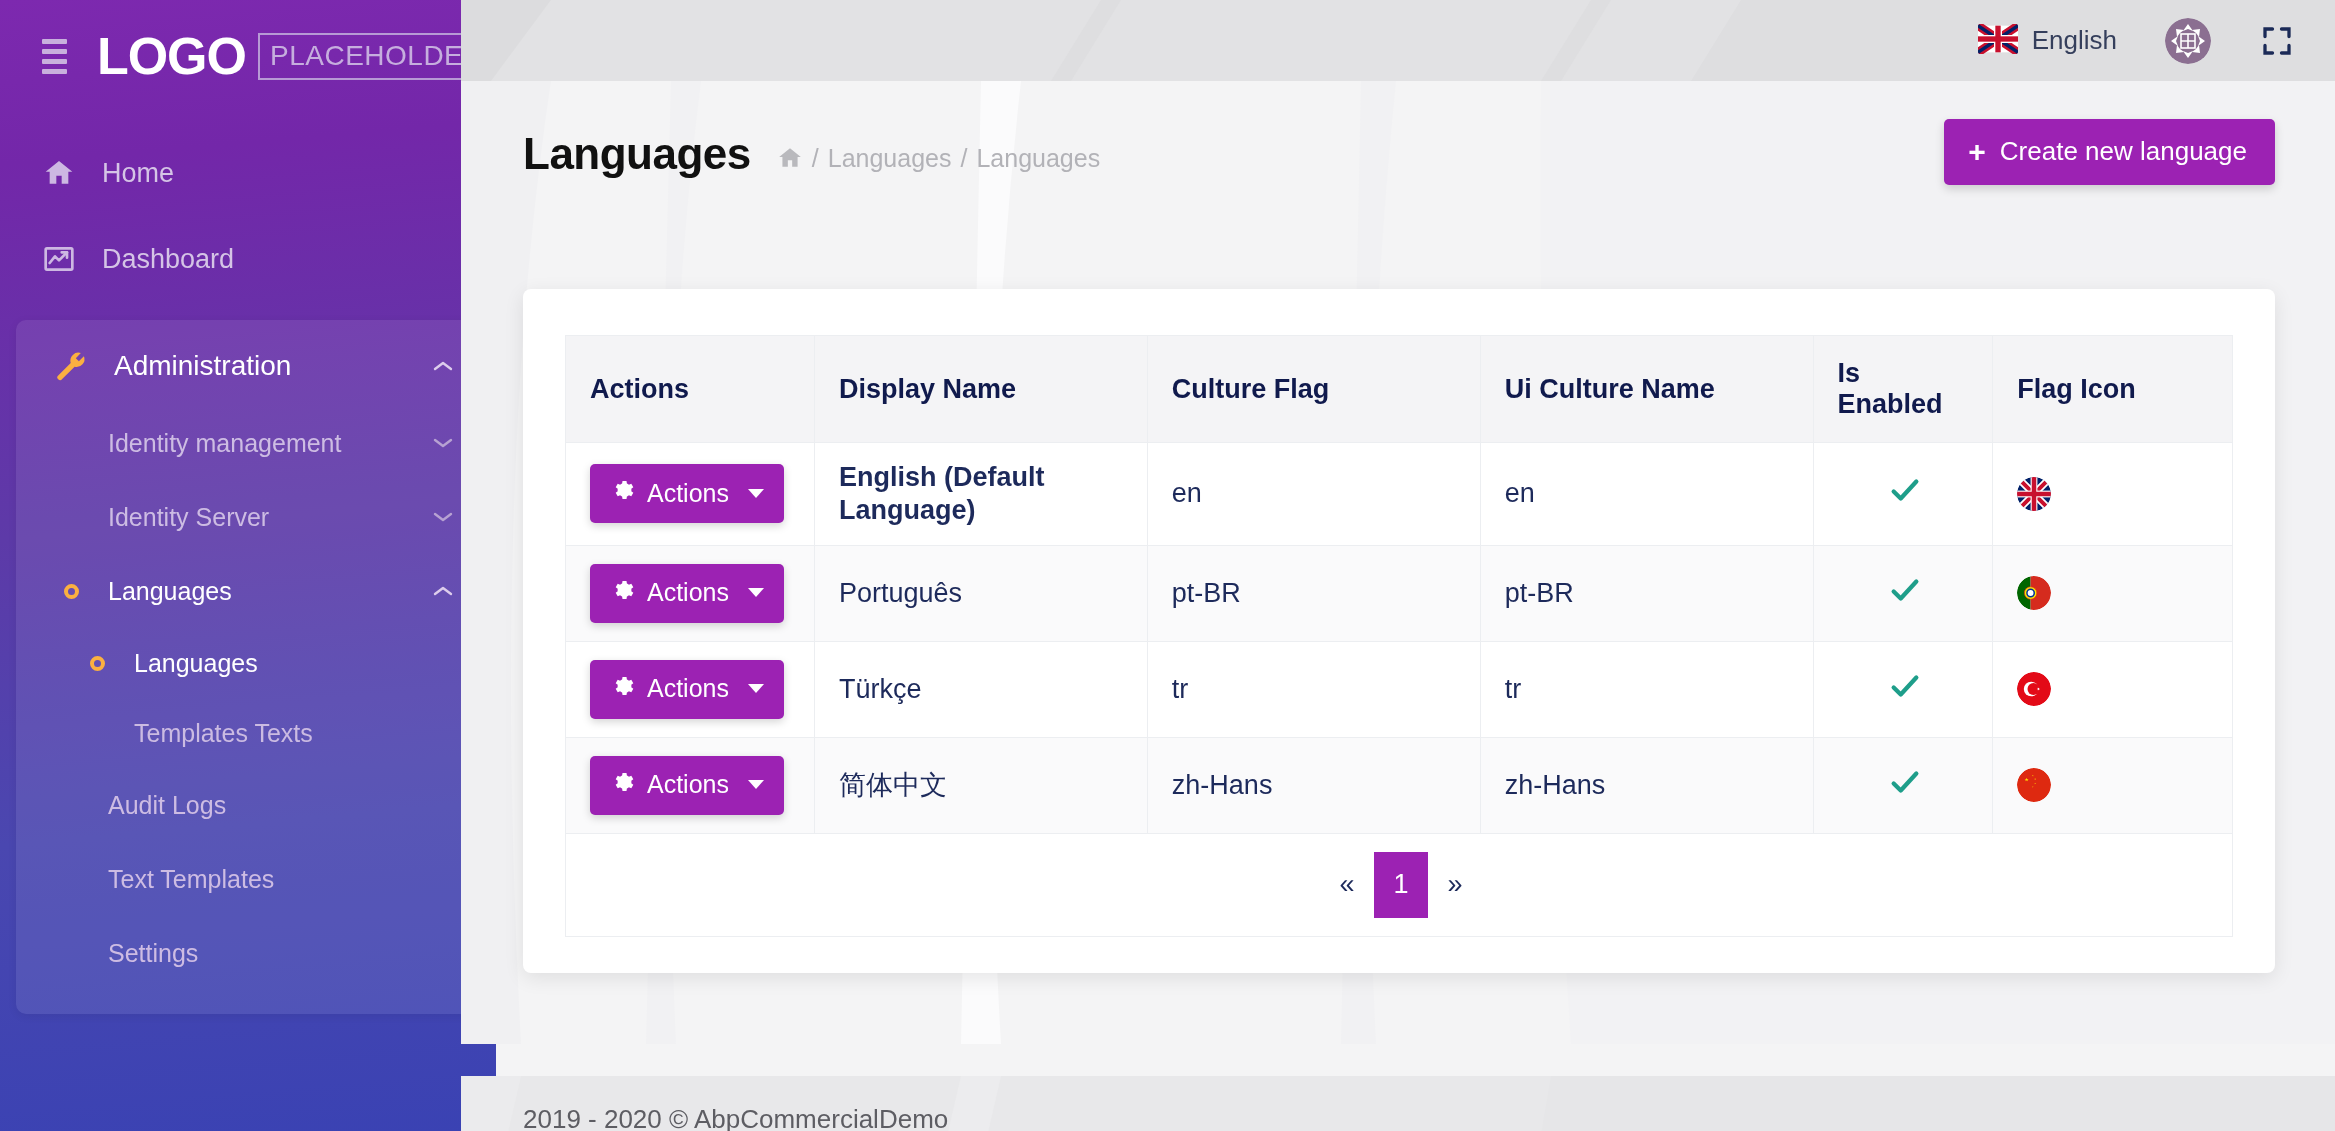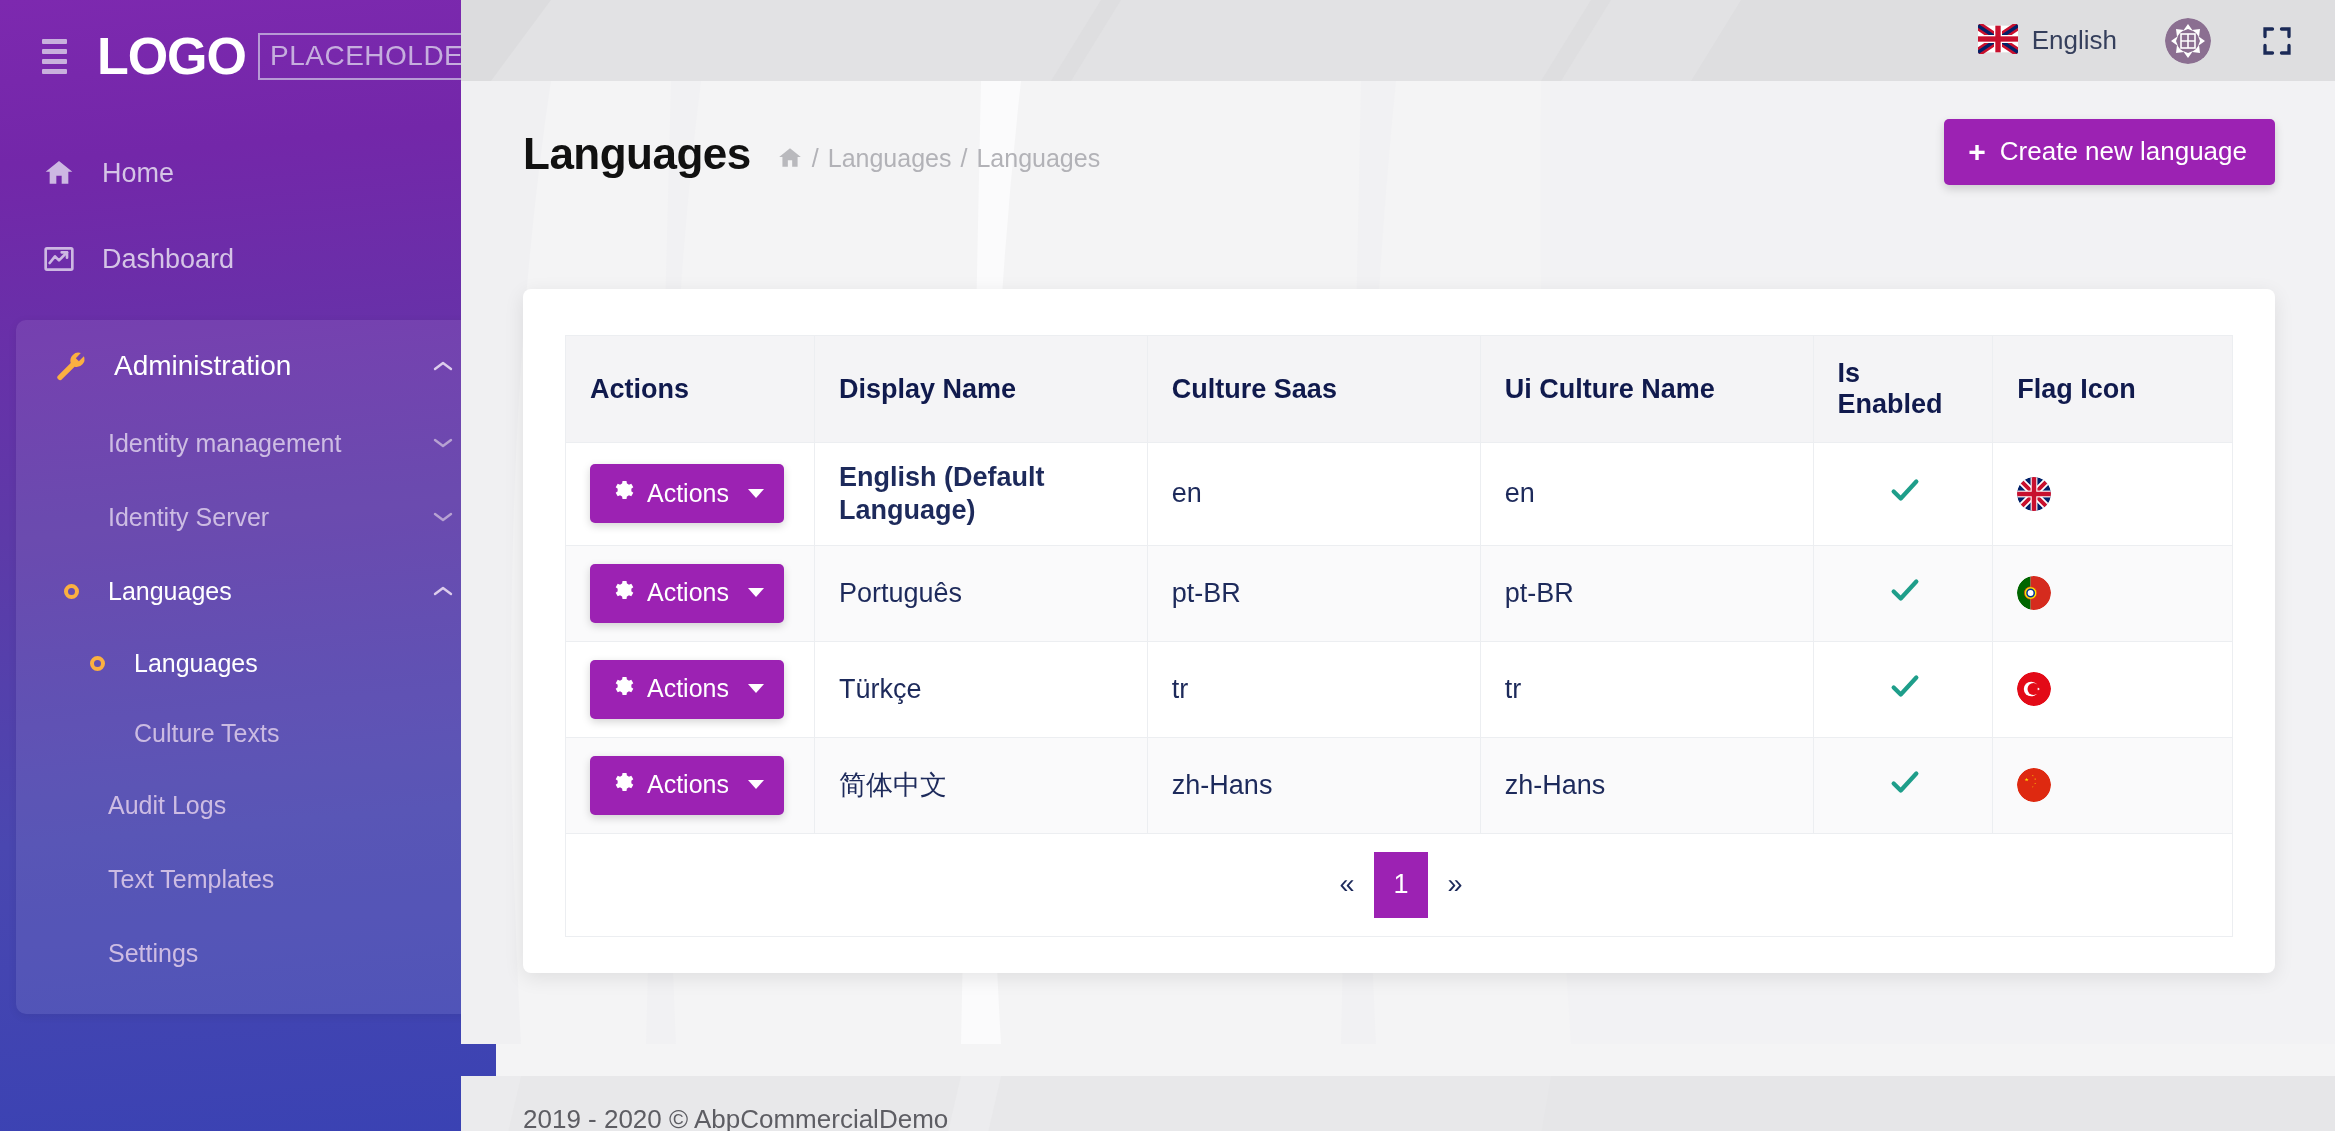--- a/index.html
+++ b/index.html
@@ -378,7 +378,7 @@
           <tr>
             <th>Actions</th>
             <th>Display Name</th>
-            <th>Culture Saas</th>
+            <th>Culture Flag</th>
             <th>Ui Culture Name</th>
             <th>Is Enabled</th>
             <th>Flag Icon</th>

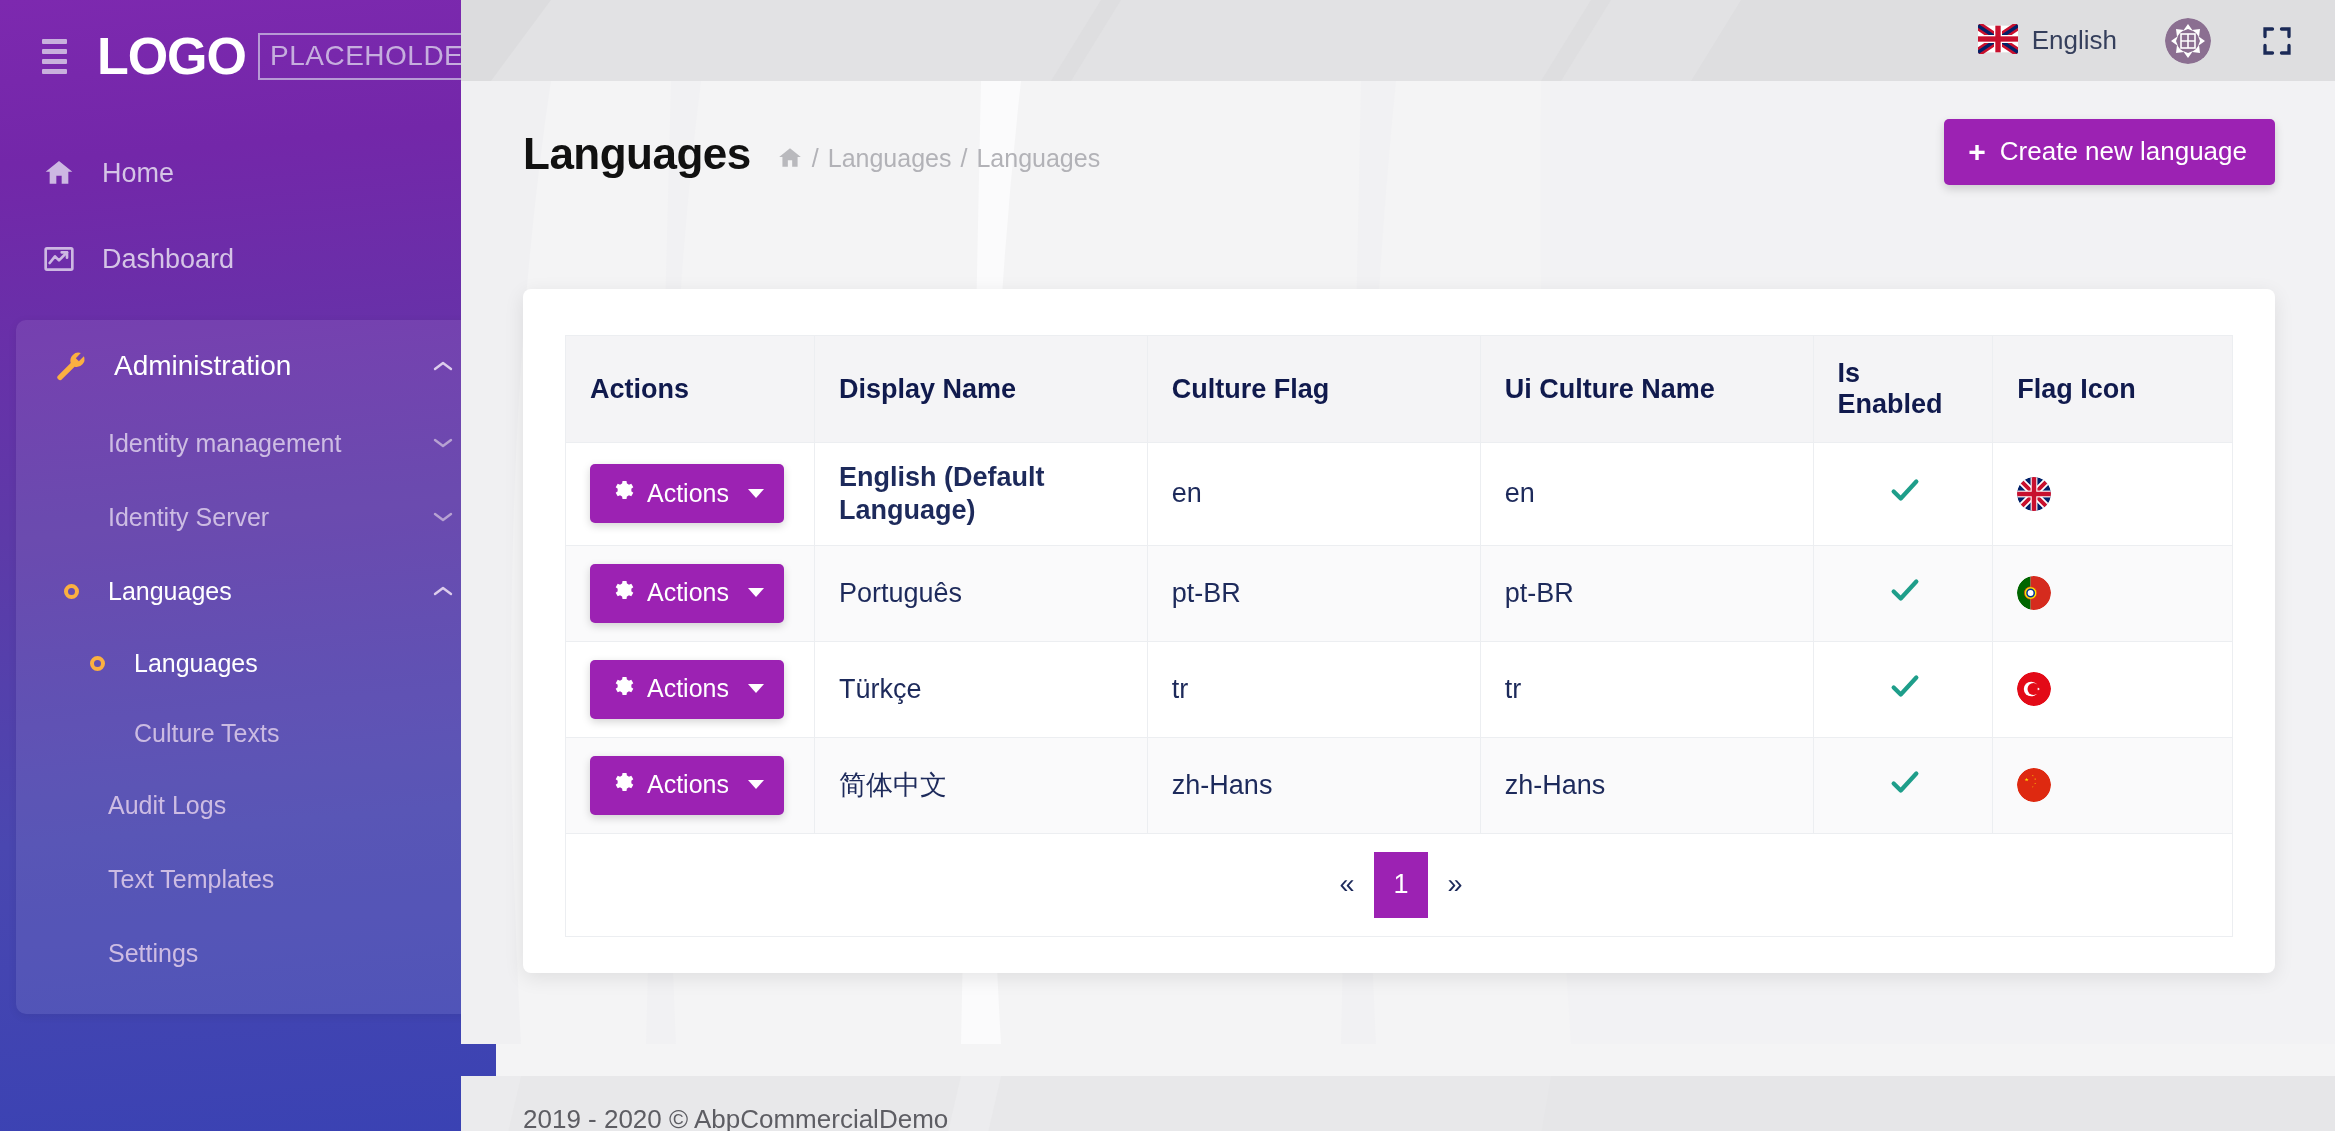--- a/index.html
+++ b/index.html
@@ -267,7 +267,7 @@
 
         <div class="sub-item lvl2">
           <span class="bullet"></span>
-          <span class="sub-label">Culture Texts</span>
+          <span class="sub-label">Templates Texts</span>
         </div>
 
         <div class="sub-item plain">

